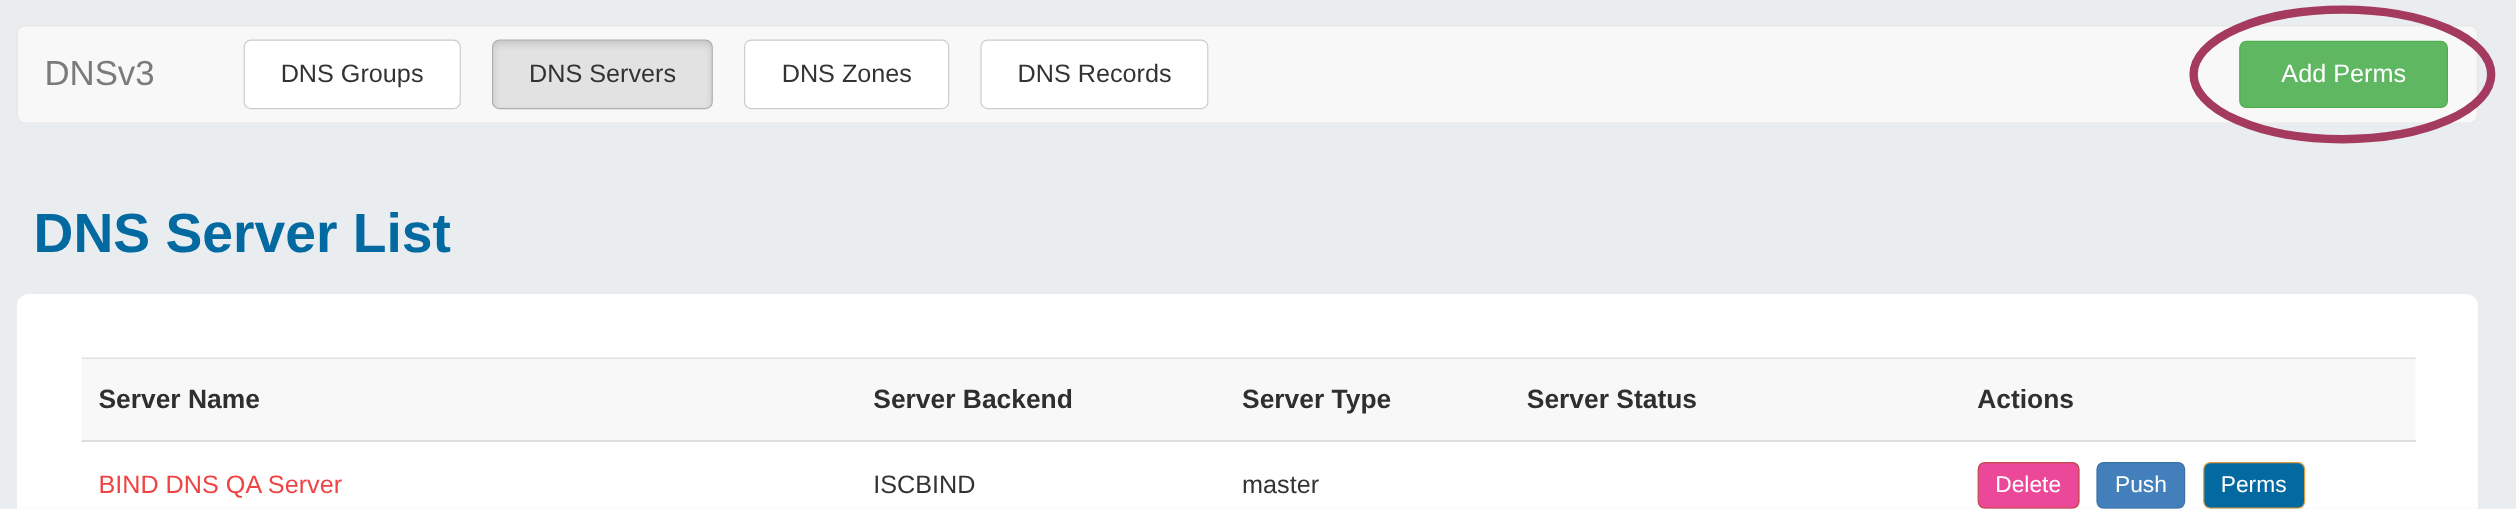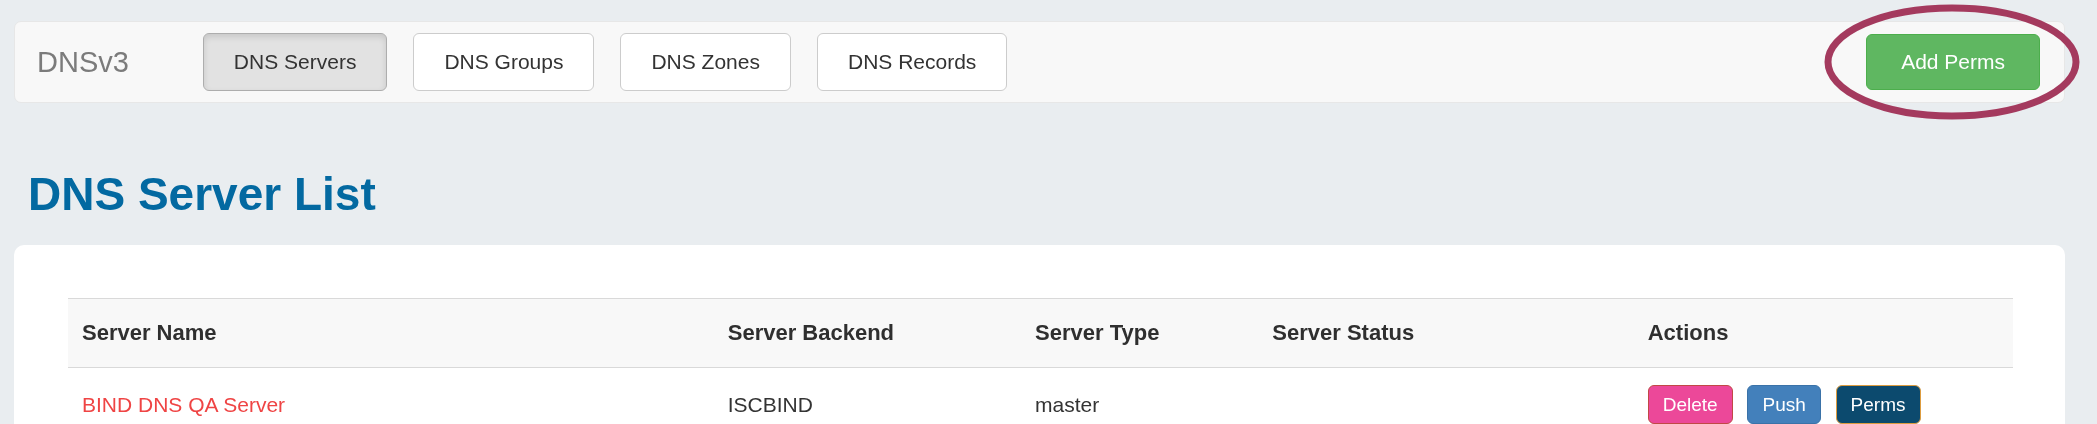--- a/index.html
+++ b/index.html
@@ -144,8 +144,8 @@
 <nav class="navbar">
   <a class="brand">DNSv3</a>
 
+  <button class="nav-btn">DNS Groups</button>
   <button class="nav-btn active">DNS Servers</button>
-  <button class="nav-btn">DNS Groups</button>
   <button class="nav-btn">DNS Zones</button>
   <button class="nav-btn">DNS Records</button>
 

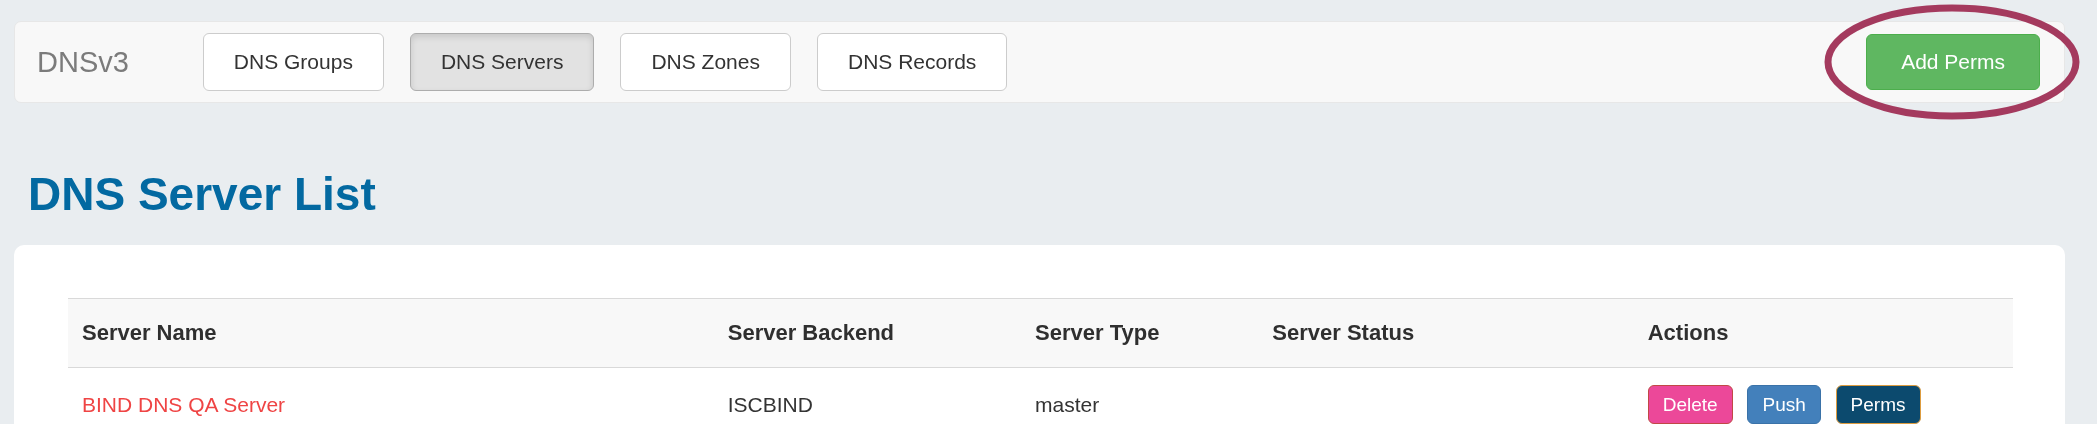--- a/index.html
+++ b/index.html
@@ -136,7 +136,7 @@
   }
   .action-delete { background: #ec4899; border-color: #c14845; }
   .action-push   { background: #4380bb; border-color: #3a72a8; }
-  .action-perms  { background: #0c4a6e; border-color: #dd9c3f; }
+  .action-perms  { background: #0369a1; border-color: #dd9c3f; }
 </style>
 </head>
 <body>

